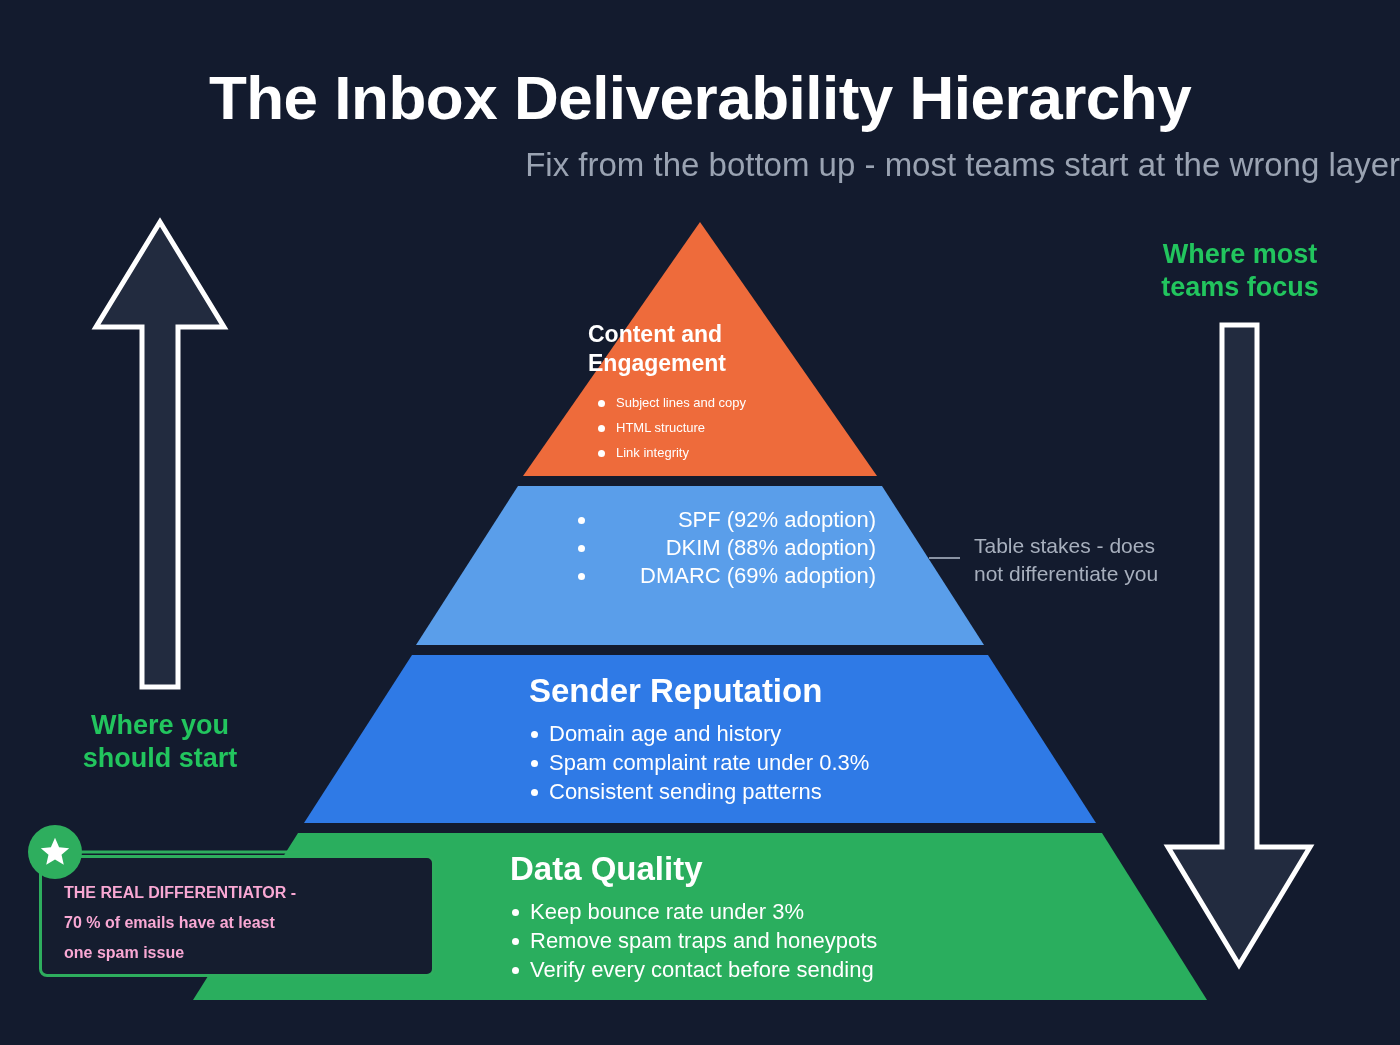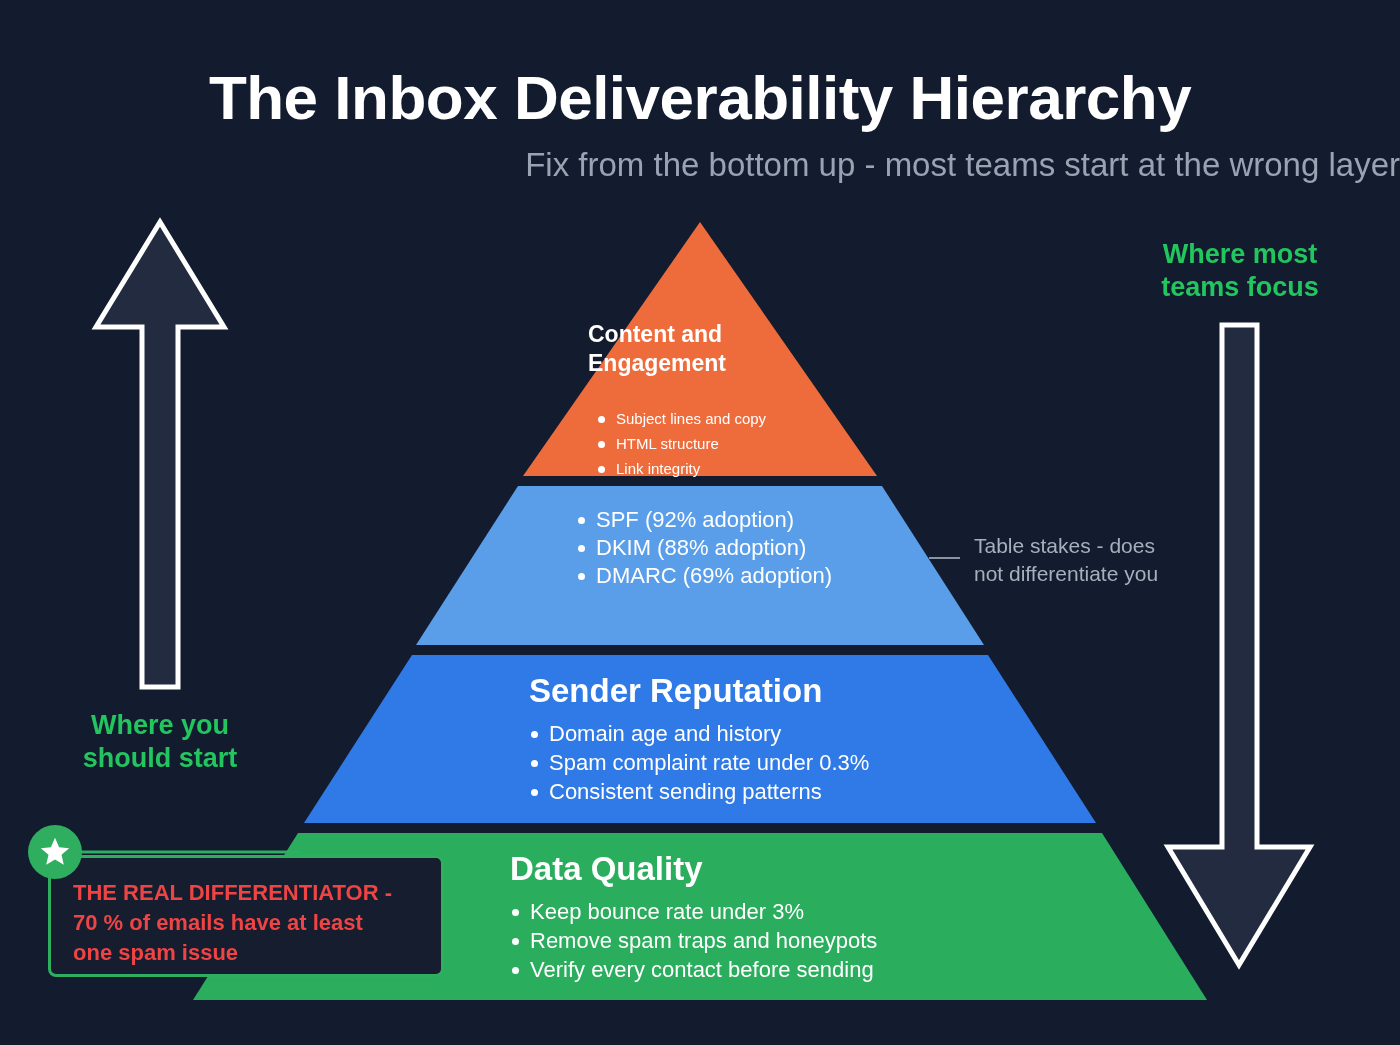--- a/index.html
+++ b/index.html
@@ -76,7 +76,7 @@
 
 <div class="layer-text" style="left:596px; top:320px; width:210px;">
   <div class="layer-title" style="font-size:23px; line-height:29px; width:210px; margin-left:-8px;">Content and Engagement</div>
-  <ul class="layer-list" style="margin-top:28px; font-size:15px; line-height:25px;">
+  <ul class="layer-list" style="margin-top:12px; font-size:13px; line-height:25px;">
     <li>Subject lines and copy</li>
     <li>HTML structure</li>
     <li>Link integrity</li>

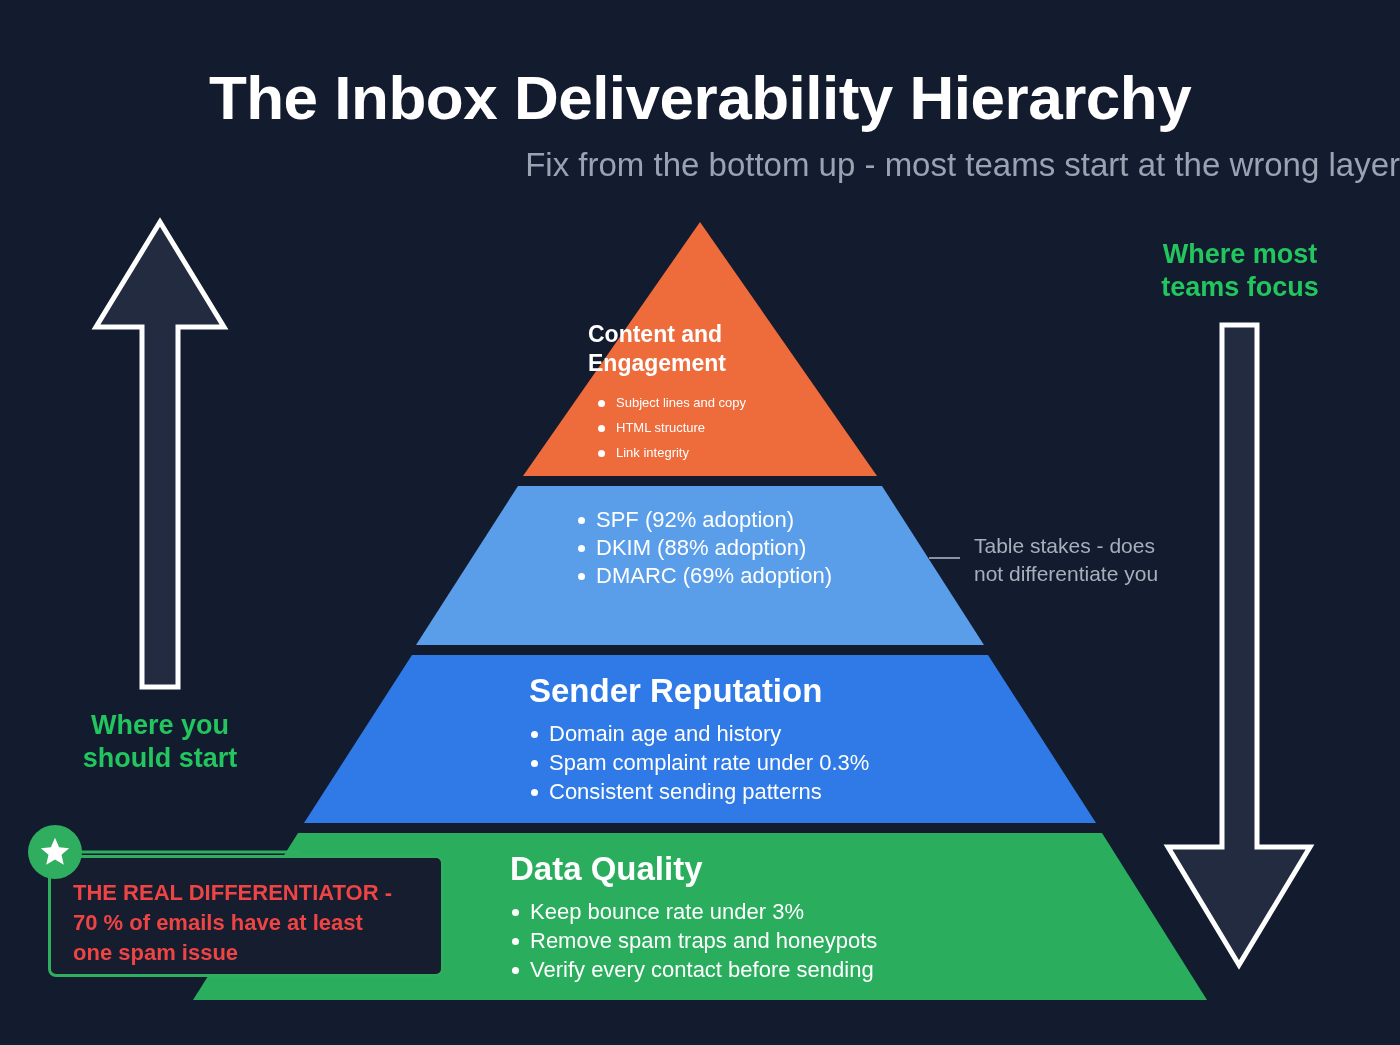--- a/index.html
+++ b/index.html
@@ -84,7 +84,7 @@
 </div>
 
 <div class="layer-text" style="left:576px; top:500px; width:300px;">
-  <ul class="layer-list" style="margin-top:6px; font-size:22px; line-height:28px;">
+  <ul class="layer-list" style="margin-top:6px; font-size:22px; line-height:28px;text-align:right;">
     <li>SPF (92% adoption)</li>
     <li>DKIM (88% adoption)</li>
     <li>DMARC (69% adoption)</li>

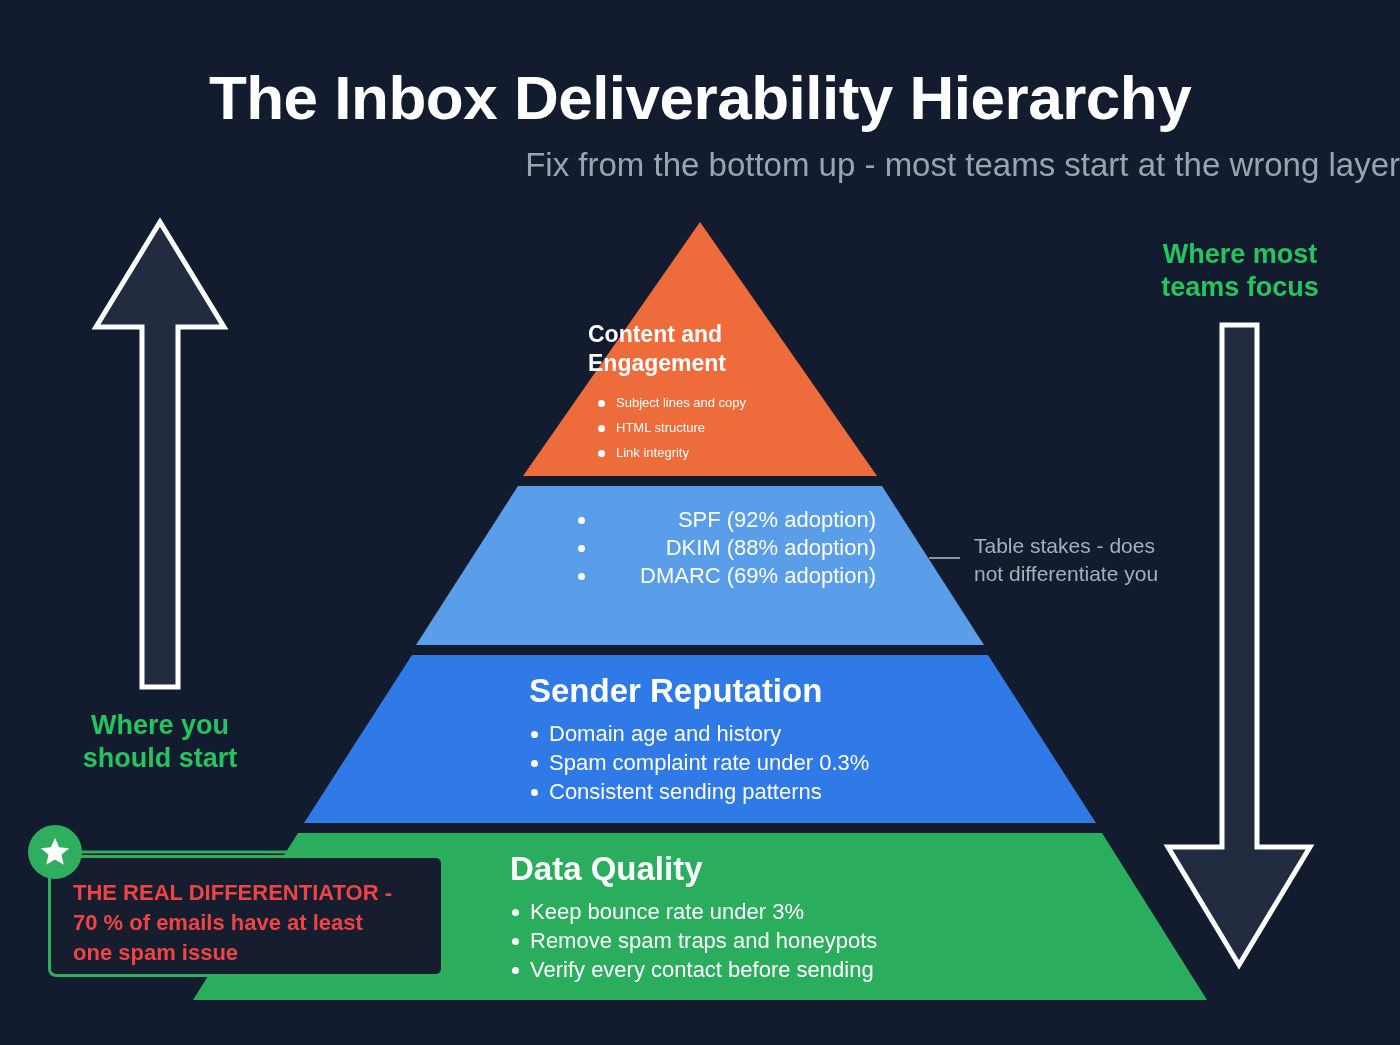--- a/index.html
+++ b/index.html
@@ -37,10 +37,10 @@
     position: absolute; left: 974px; top: 532px; font-size: 21px; line-height: 28px; color: #a7afbd;
   }
   .callout {
-    position: absolute; left: 48px; top: 855px; width: 396px; height: 122px;
+    position: absolute; left: 39px; top: 855px; width: 396px; height: 122px;
     background: #151d2f; border: 3px solid #2eae5e; border-radius: 8px;
     box-sizing: border-box; padding: 20px 20px 0 22px;
-    font-size: 22px; font-weight: bold; line-height: 30px; color: #ef4444;
+    font-size: 16px; font-weight: bold; line-height: 30px; color: #f9a8d4;
   }
   .star-badge {
     position: absolute; left: 28px; top: 825px; width: 54px; height: 54px; border-radius: 50%;

